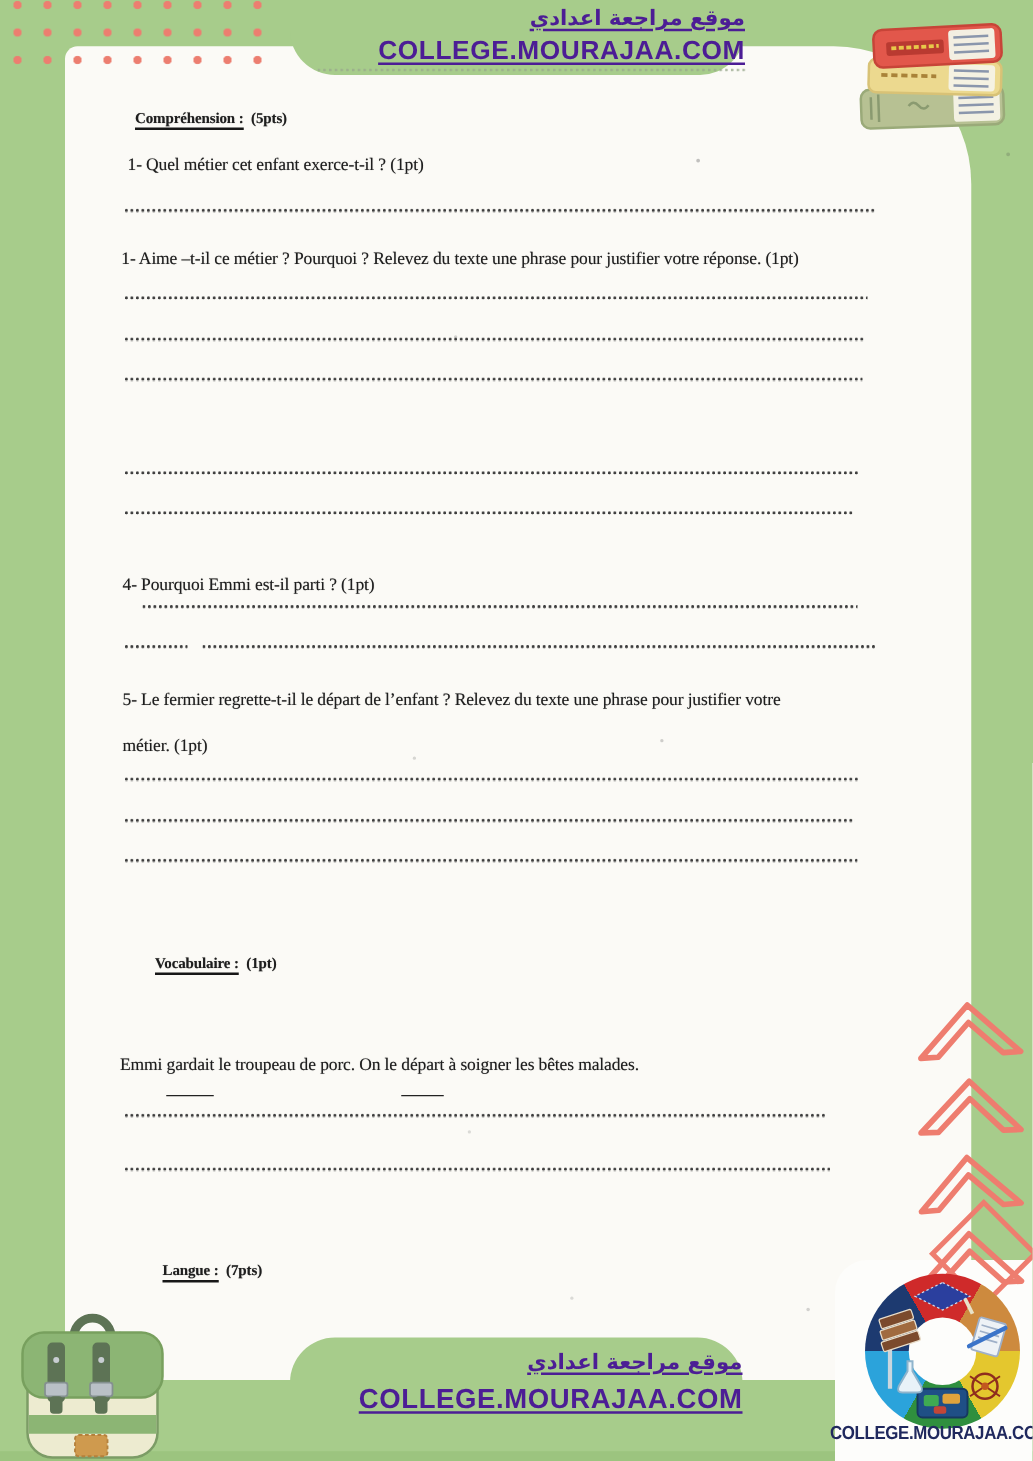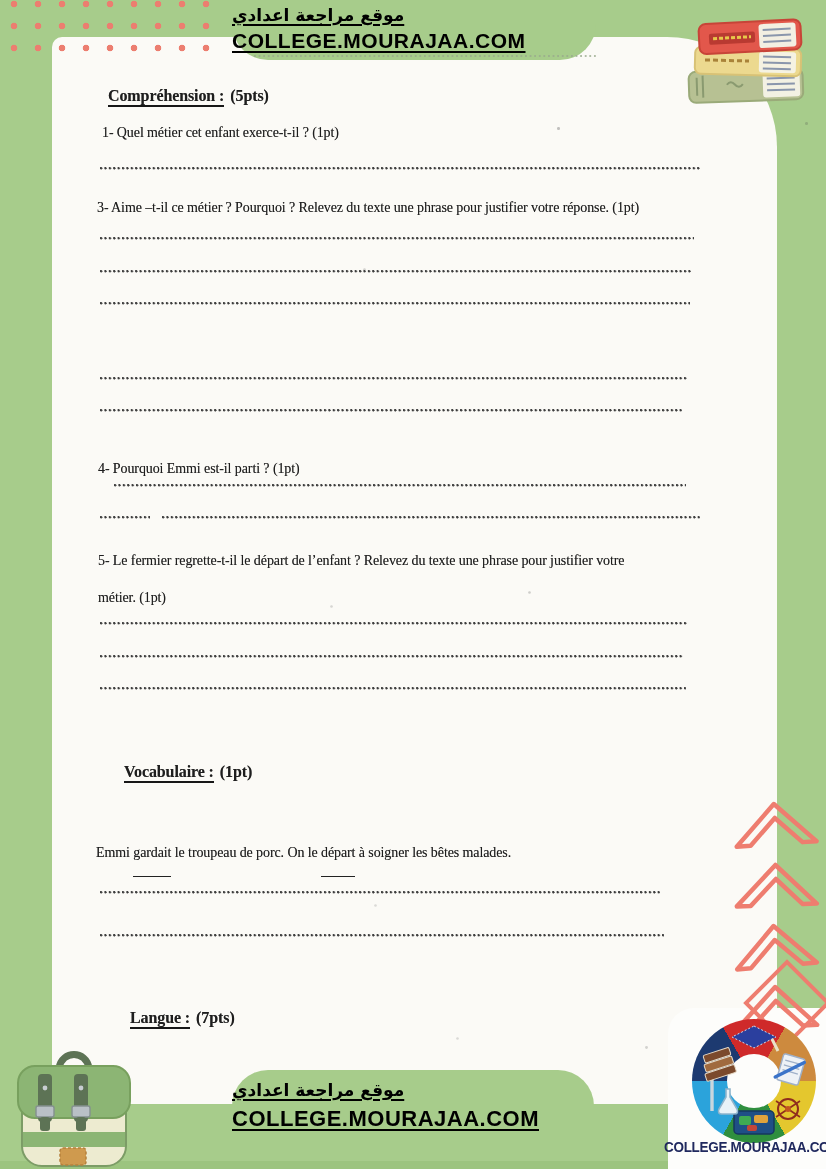--- a/index.html
+++ b/index.html
@@ -35,7 +35,7 @@
     background-size:4.6px 2px;
   }
   .site-text{
-    color:#000000;font-weight:bold;text-align:left;
+    color:#4c1d95;font-weight:bold;text-align:right;
     text-decoration:underline;text-decoration-thickness:2px;text-underline-offset:3px;
   }
   .arabic{font-family:"DejaVu Sans",sans-serif}

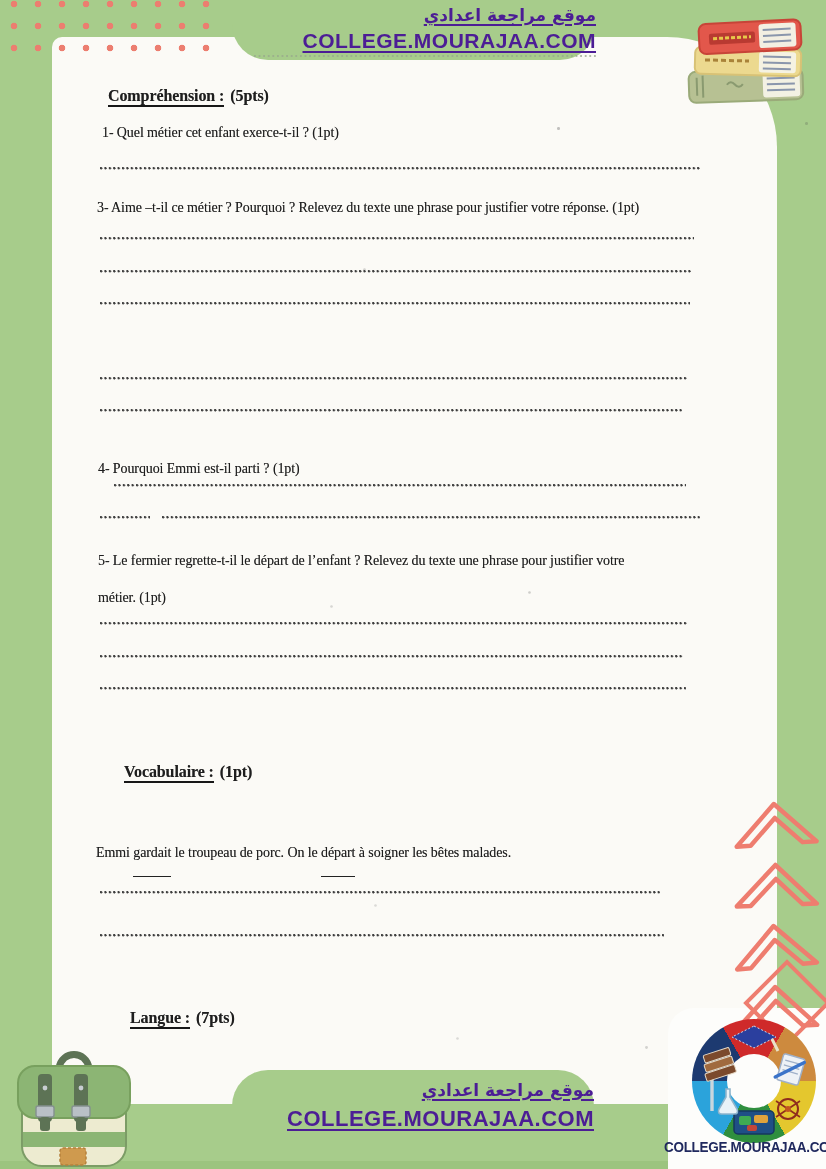--- a/index.html
+++ b/index.html
@@ -18,7 +18,7 @@
     font-size:14px;letter-spacing:-0.1px;white-space:nowrap;
     text-shadow:0 0 .6px rgba(30,30,30,.5);
   }
-  .doc-heading{font-weight:bold;font-size:16px}
+  .doc-heading{font-weight:bold;font-size:12px}
   .doc-heading .u{border-bottom:2px solid #171717;padding-bottom:1px}
   .doc-heading .pts{margin-left:6px;font-weight:bold}
   .uw{border-bottom:1.2px solid #222;padding-bottom:16px}

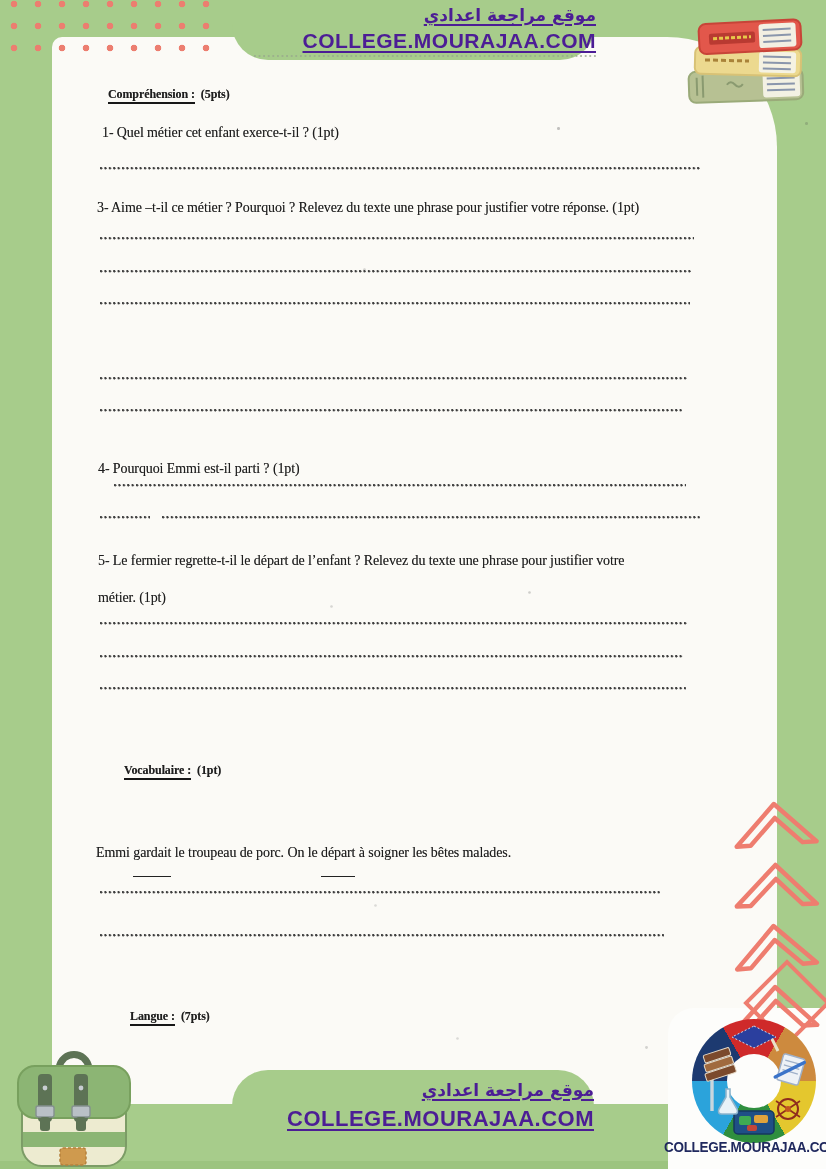--- a/index.html
+++ b/index.html
@@ -100,7 +100,7 @@
   <div class="doc-text" style="left:50px;top:88px">1- Quel métier cet enfant exerce-t-il ? (1pt)</div>
   <div class="dotline" style="left:48px;top:130px;width:600px"></div>
 
-  <div class="doc-text" style="left:45px;top:163px">3- Aime –t-il ce métier ? Pourquoi ? Relevez du texte une phrase pour justifier votre réponse. (1pt)</div>
+  <div class="doc-text" style="left:45px;top:163px">1- Aime –t-il ce métier ? Pourquoi ? Relevez du texte une phrase pour justifier votre réponse. (1pt)</div>
   <div class="dotline" style="left:48px;top:200px;width:594px"></div>
   <div class="dotline" style="left:48px;top:233px;width:592px"></div>
   <div class="dotline" style="left:48px;top:265px;width:590px"></div>

